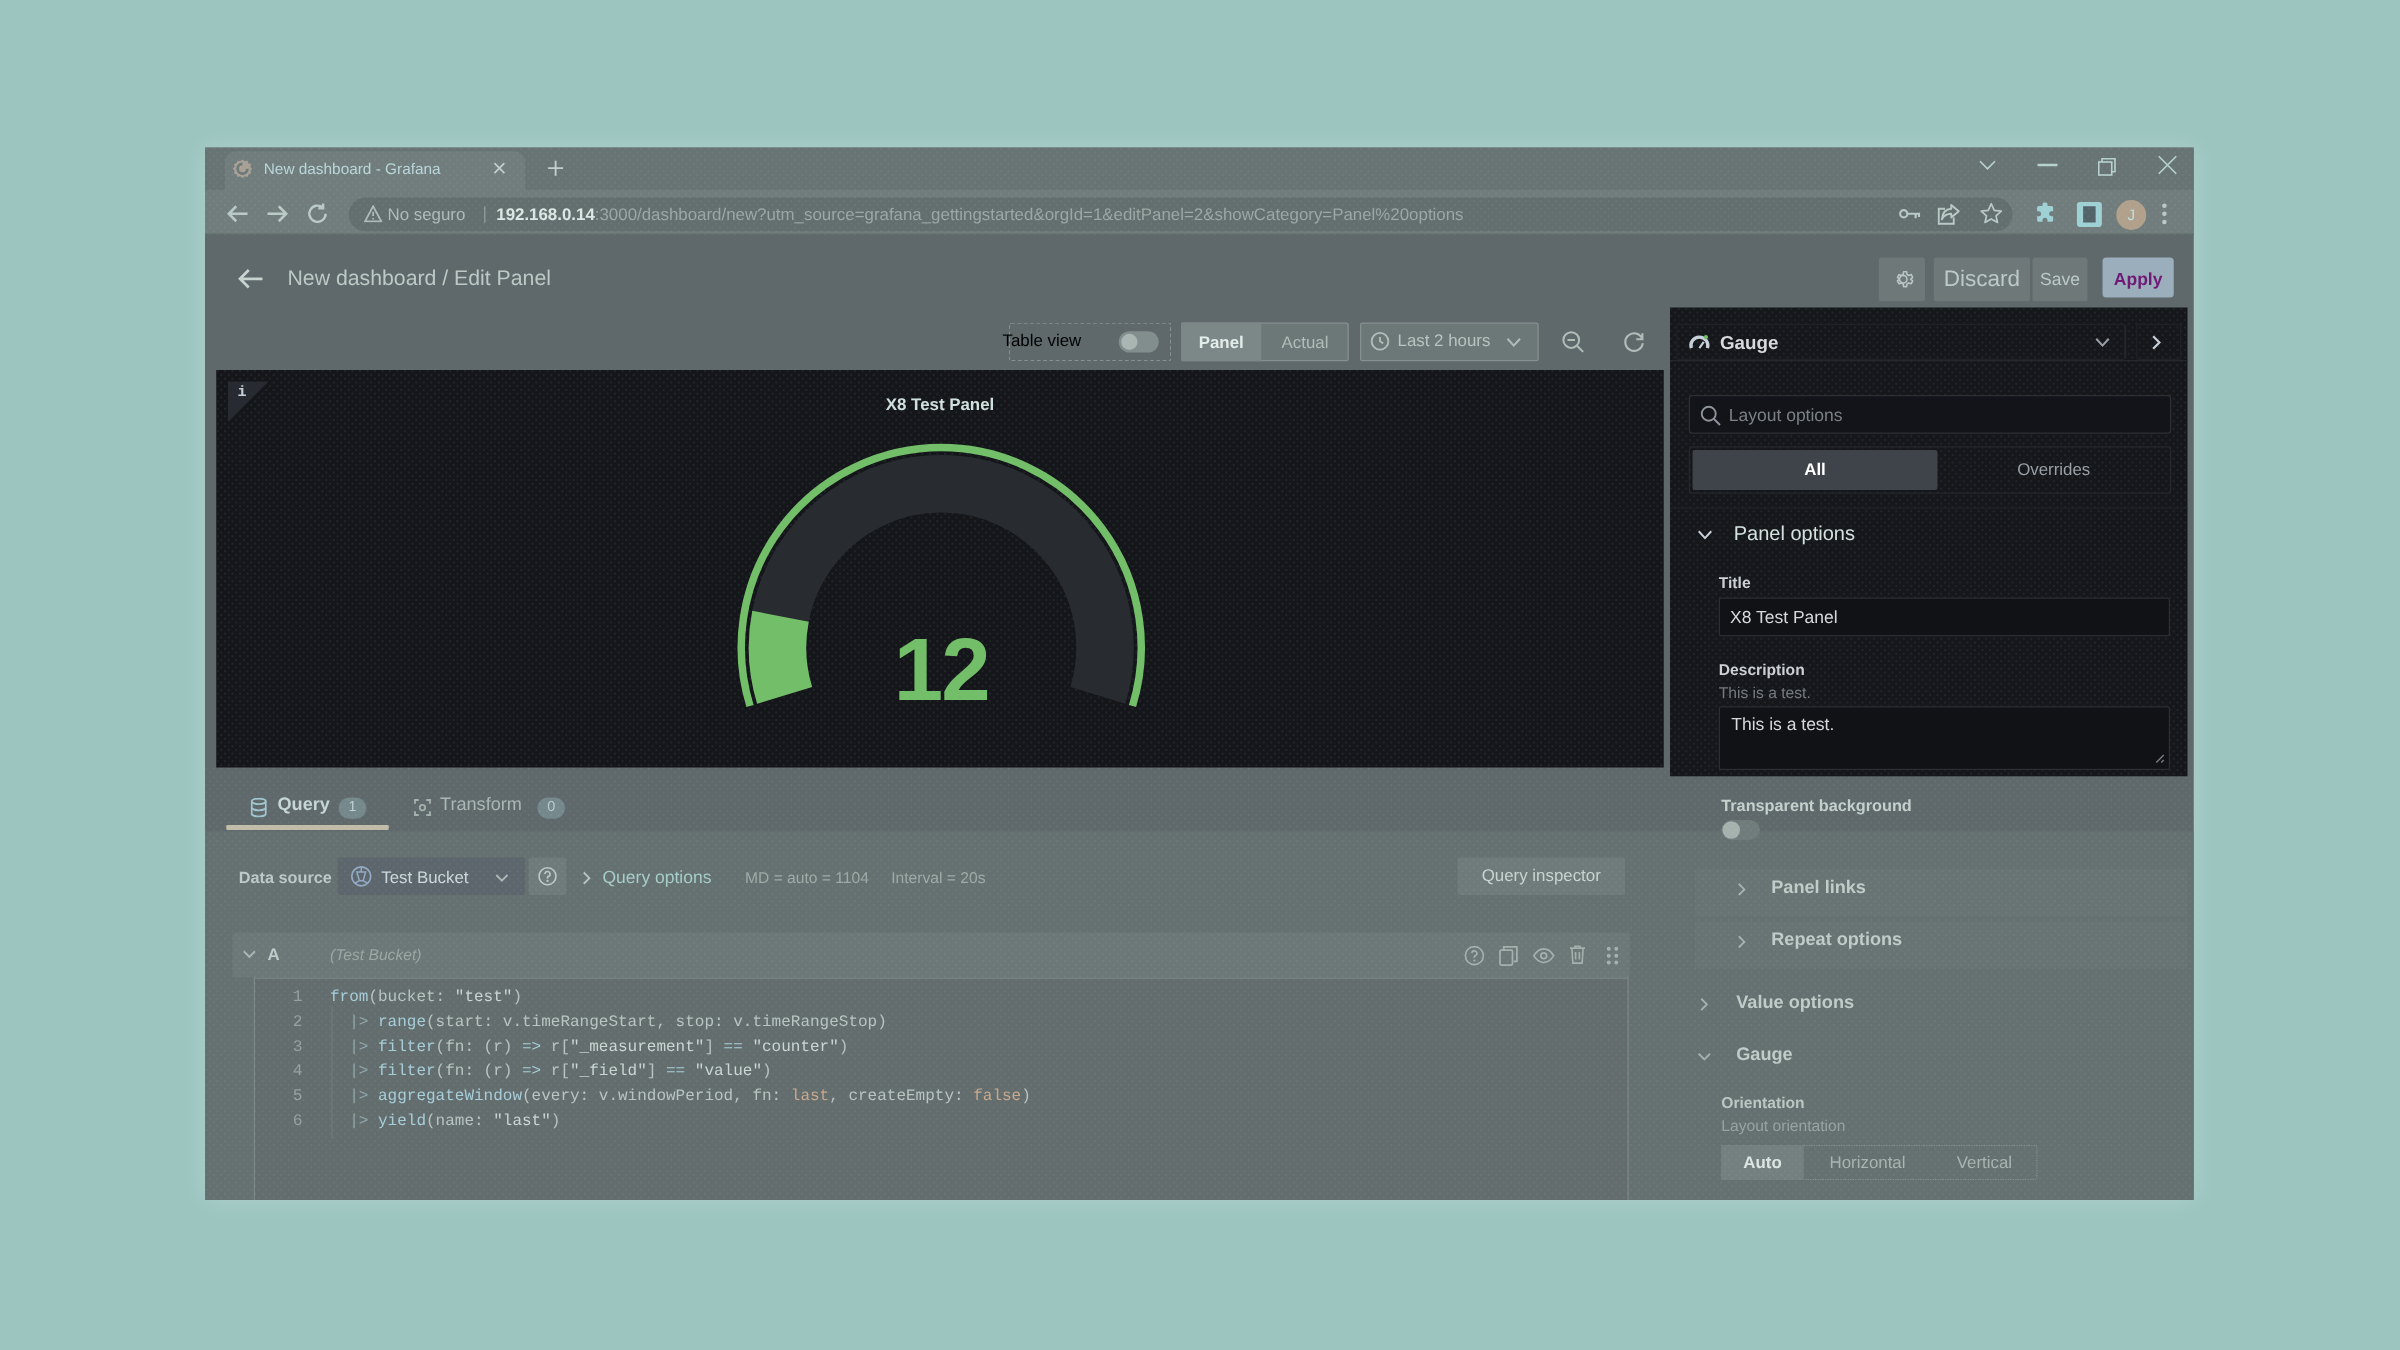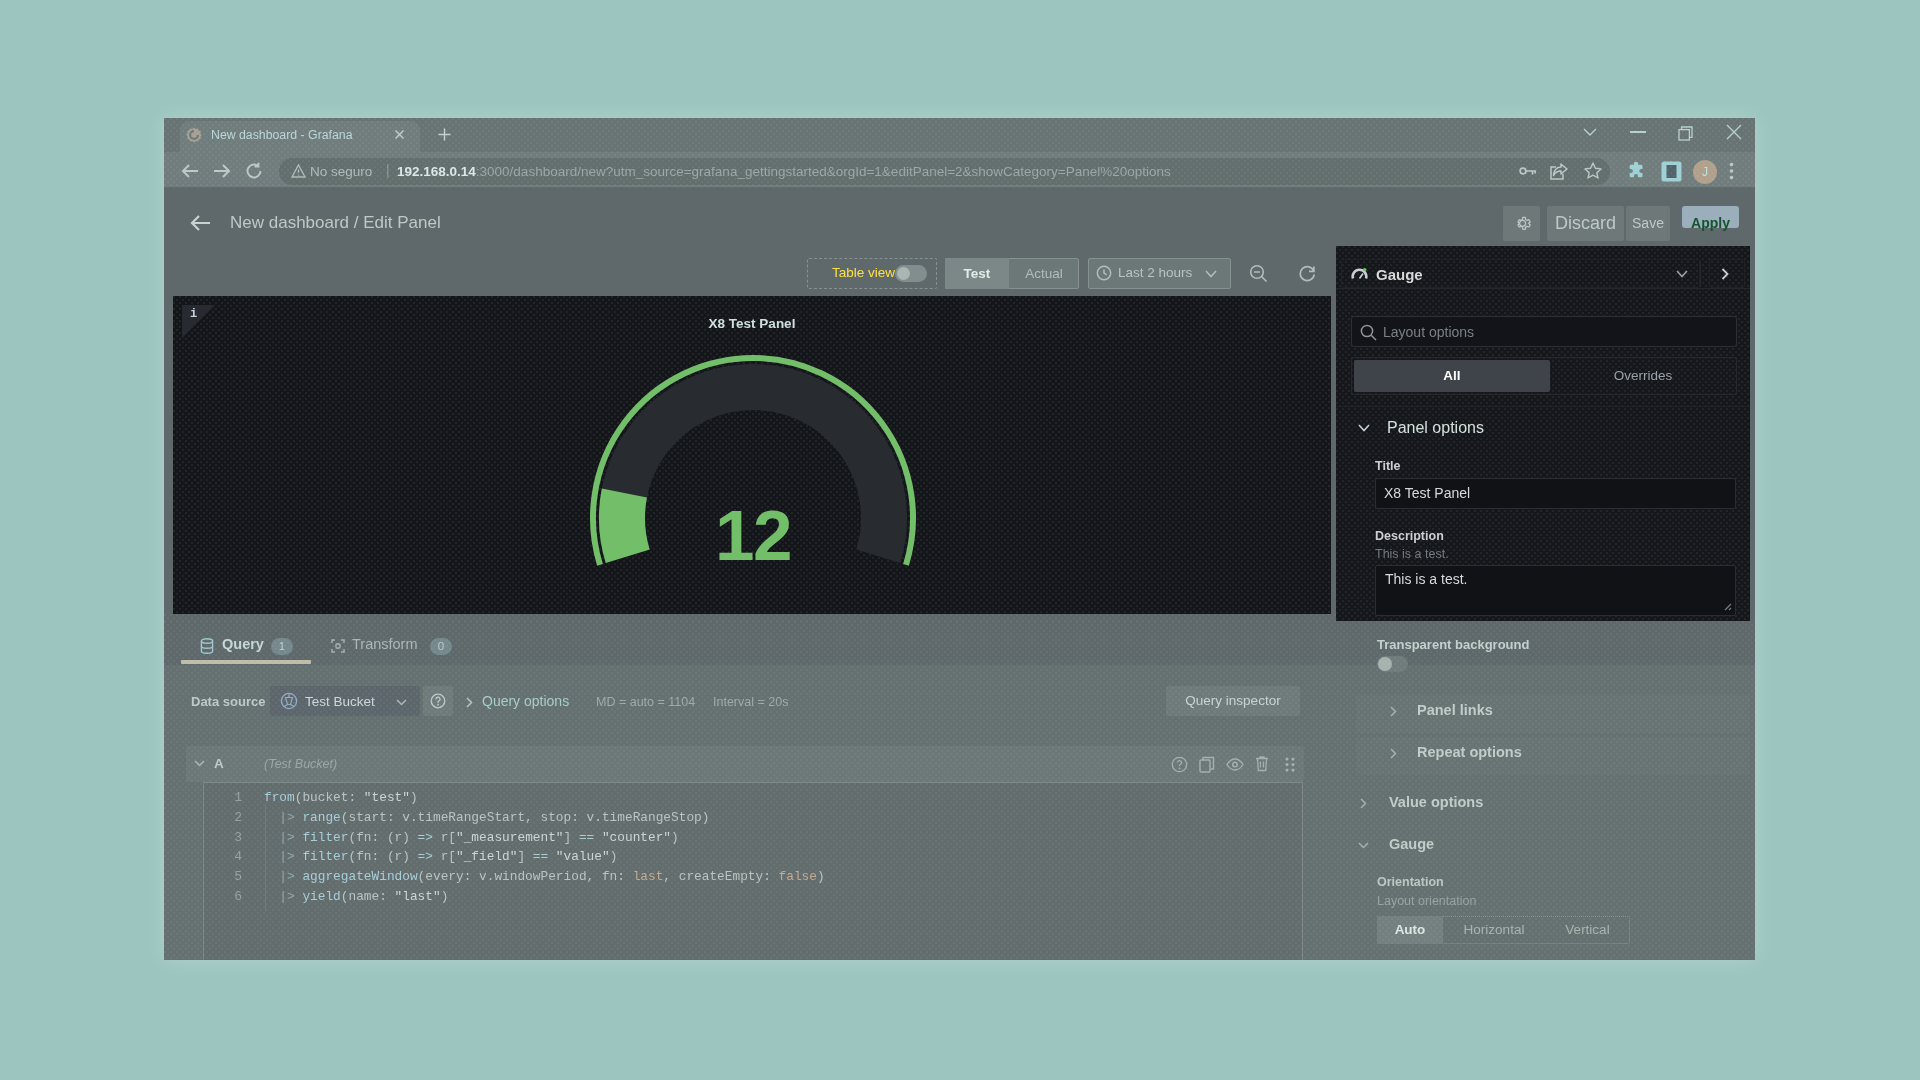--- a/index.html
+++ b/index.html
@@ -103,7 +103,7 @@
 </svg>
 <div class="abs" style="left:1383px;top:88px;width:77px;height:35px;background:#6e7878;border-radius:2px;color:#bcc9c9;font-size:18px;text-align:center;line-height:35px;">Discard</div>
 <div class="abs" style="left:1462px;top:88px;width:44px;height:35px;background:#6e7878;border-radius:2px;color:#bcc9c9;font-size:14px;text-align:center;line-height:35px;">Save</div>
-<div class="abs" style="left:1518px;top:88px;width:57px;height:22px;background:#9aaebc;border-radius:3px;color:#14532d;font-size:14px;font-weight:bold;text-align:center;line-height:35px;">Apply</div>
+<div class="abs" style="left:1518px;top:88px;width:57px;height:32px;background:#9aaebc;border-radius:3px;color:#701a75;font-size:14px;font-weight:bold;text-align:center;line-height:35px;">Apply</div>
 
 <div class="abs" style="left:643px;top:140px;width:130px;height:31px;border:1px dashed #869191;border-radius:2px;"></div>
 <div class="abs" style="left:668px;top:147px;font-size:13.5px;color:#fde047;">Table view</div>

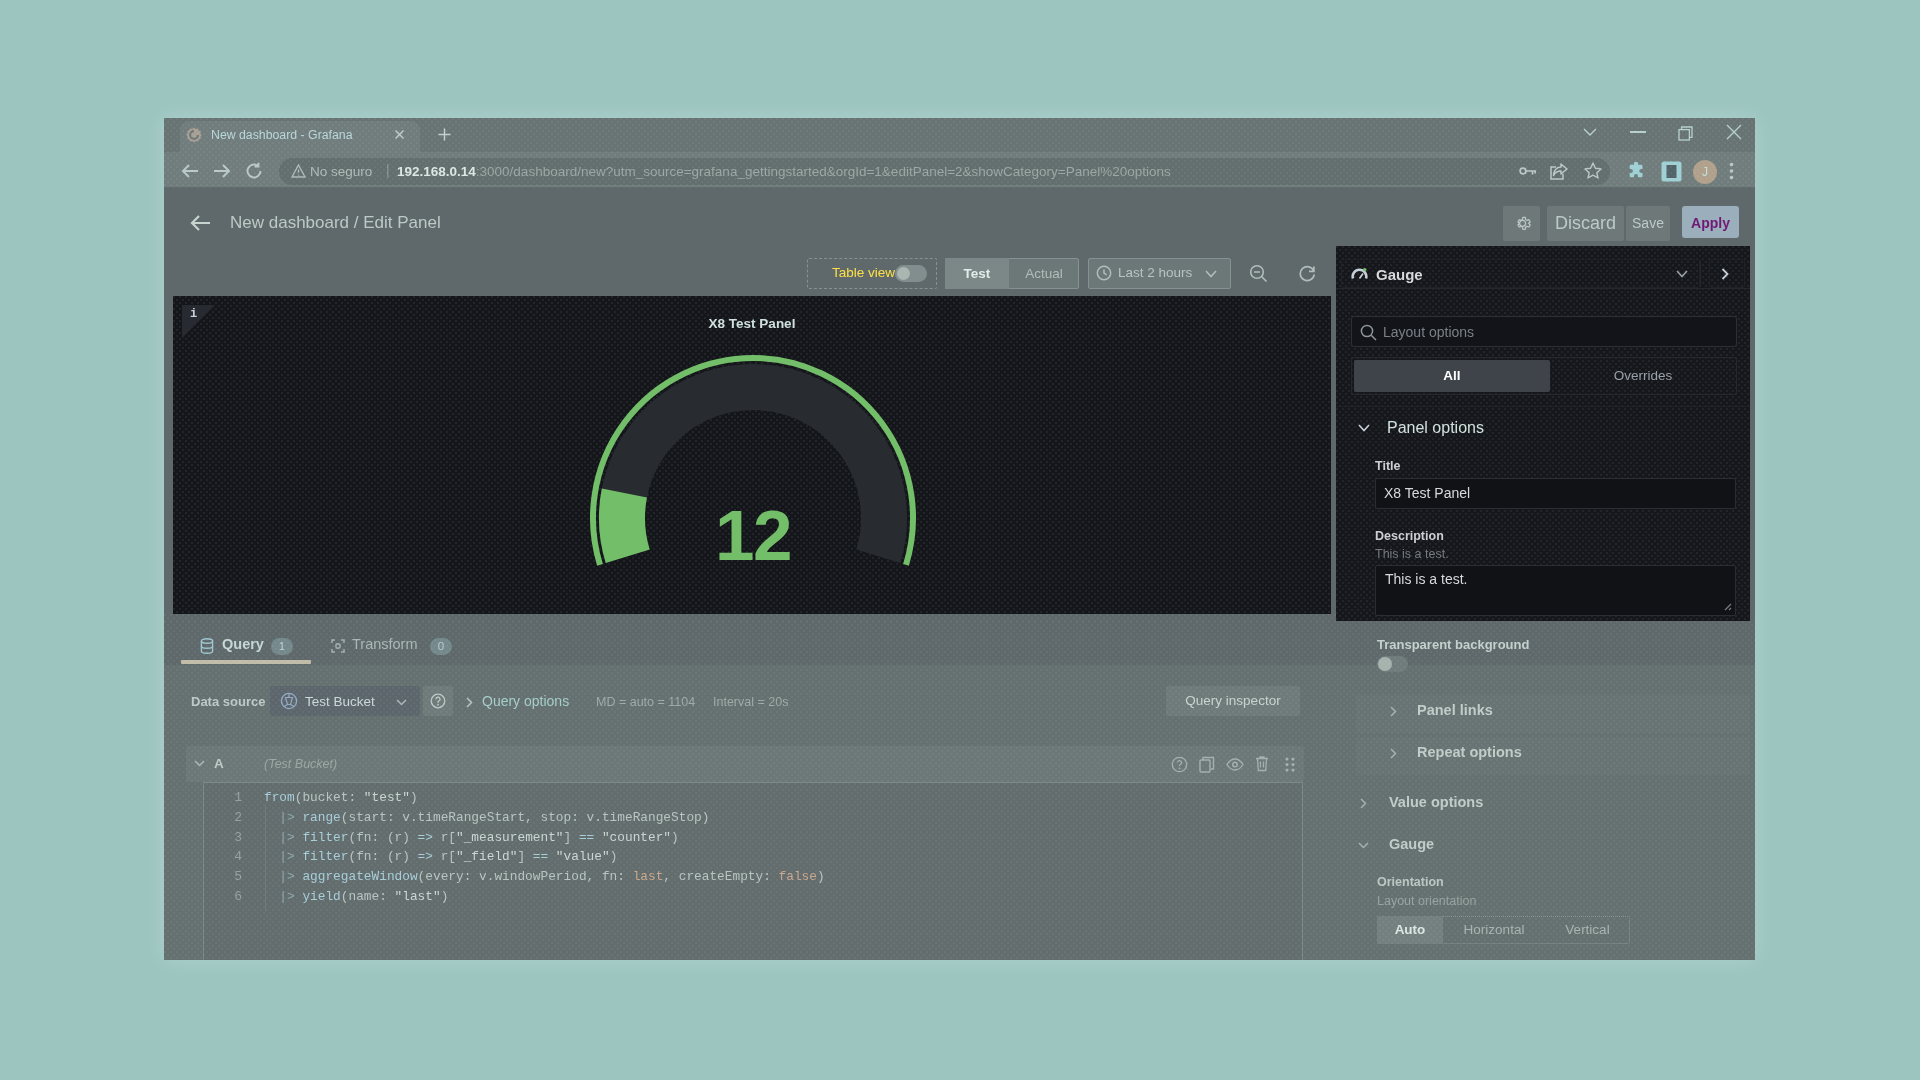--- a/index.html
+++ b/index.html
@@ -106,7 +106,7 @@
 <div class="abs" style="left:1518px;top:88px;width:57px;height:32px;background:#9aaebc;border-radius:3px;color:#701a75;font-size:14px;font-weight:bold;text-align:center;line-height:35px;">Apply</div>
 
 <div class="abs" style="left:643px;top:140px;width:130px;height:31px;border:1px dashed #869191;border-radius:2px;"></div>
-<div class="abs" style="left:668px;top:147px;font-size:13.5px;color:#fde047;">Table view</div>
+<div class="abs" style="left:638px;top:147px;font-size:13.5px;color:#000000;">Table view</div>
 <div class="abs" style="left:731px;top:147px;width:32px;height:17px;border-radius:9px;background:#828d8d;">
   <div class="abs" style="left:2px;top:2px;width:13px;height:13px;border-radius:50%;background:#a9b6b2;"></div>
 </div>

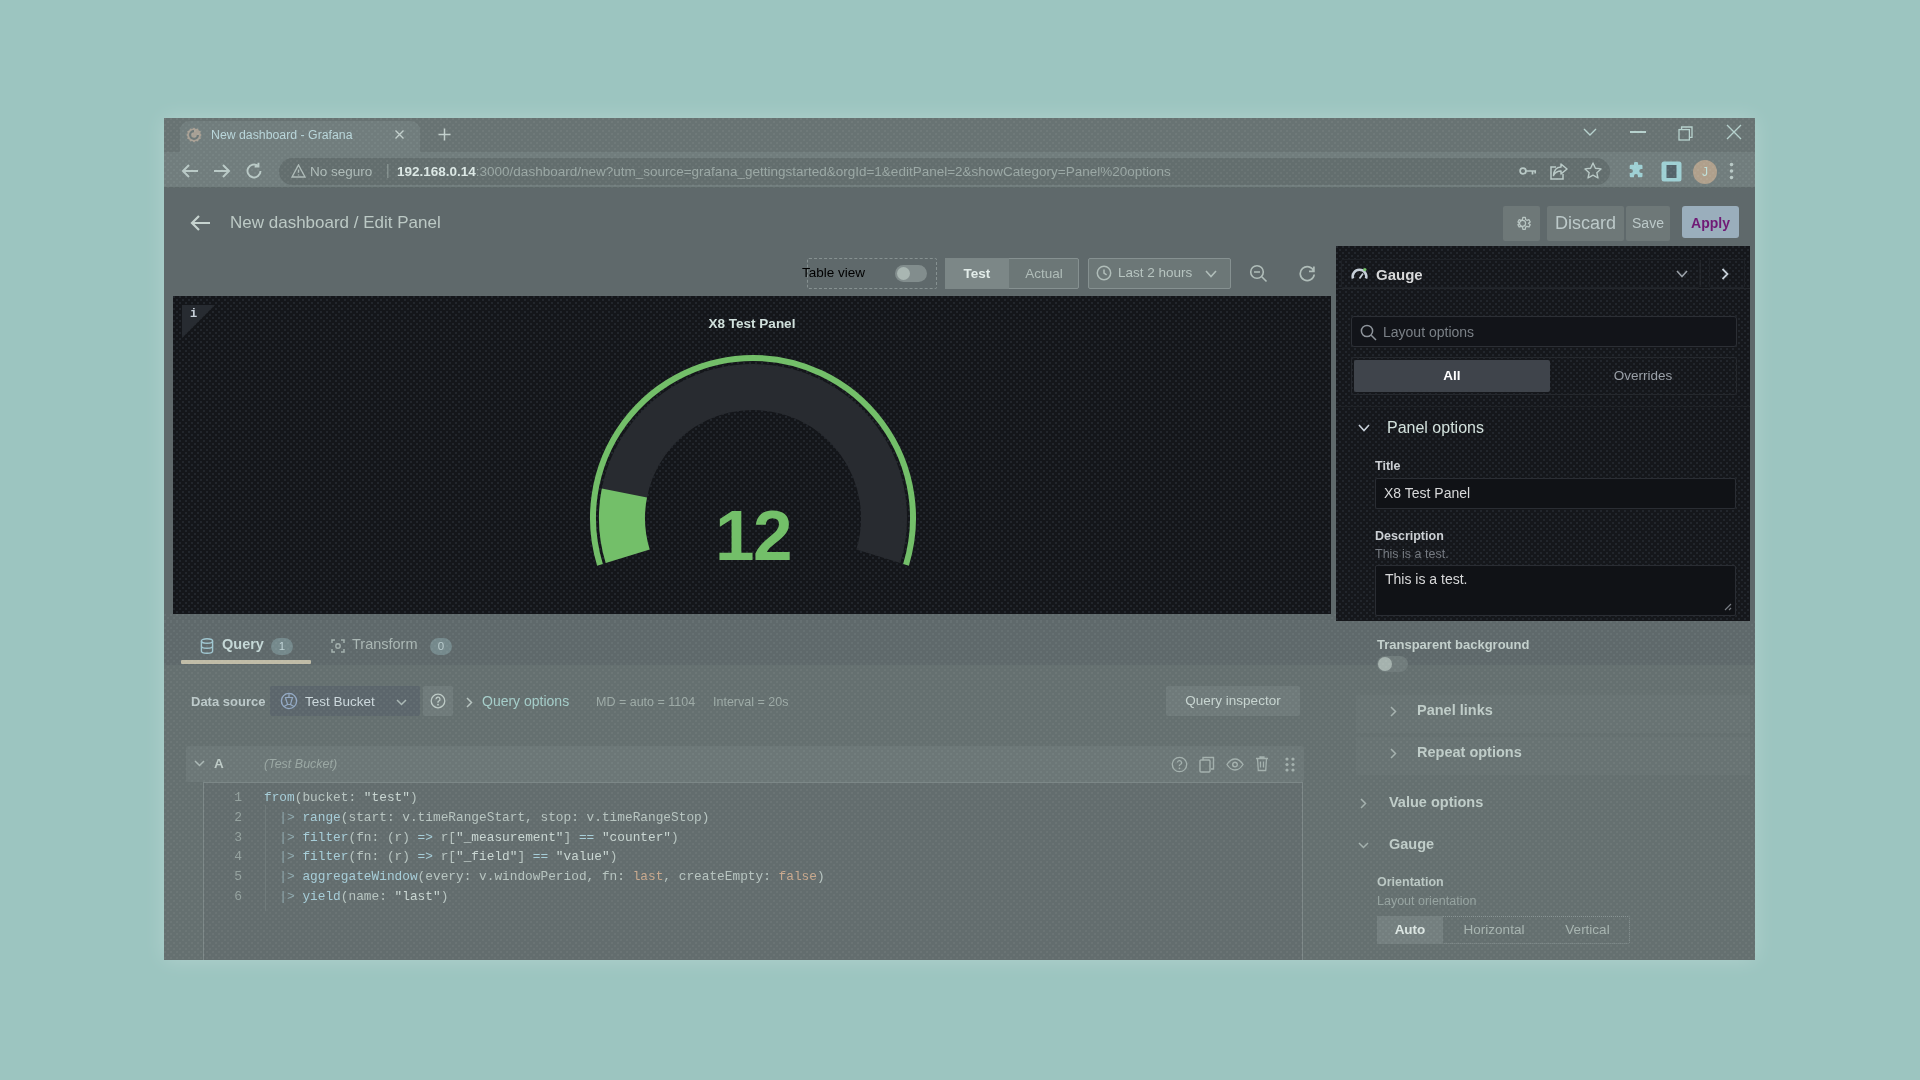--- a/index.html
+++ b/index.html
@@ -111,7 +111,7 @@
   <div class="abs" style="left:2px;top:2px;width:13px;height:13px;border-radius:50%;background:#a9b6b2;"></div>
 </div>
 <div class="abs" style="left:781px;top:140px;width:134px;height:31px;border:1px solid #869191;border-radius:2px;background:#6c7777;"></div>
-<div class="abs" style="left:781px;top:140px;width:64px;height:31px;background:#7c8787;color:#e2ece9;font-size:13.5px;font-weight:bold;text-align:center;line-height:31px;">Test</div>
+<div class="abs" style="left:781px;top:140px;width:64px;height:31px;background:#7c8787;color:#e2ece9;font-size:13.5px;font-weight:bold;text-align:center;line-height:31px;">Panel</div>
 <div class="abs" style="left:845px;top:140px;width:70px;height:31px;color:#b0bdb9;font-size:13.5px;text-align:center;line-height:31px;">Actual</div>
 <div class="abs" style="left:924px;top:140px;width:143px;height:31px;border:1px solid #869191;border-radius:2px;background:#6c7777;"></div>
 <svg class="abs" style="left:932px;top:147px" width="16" height="16" viewBox="0 0 16 16">

